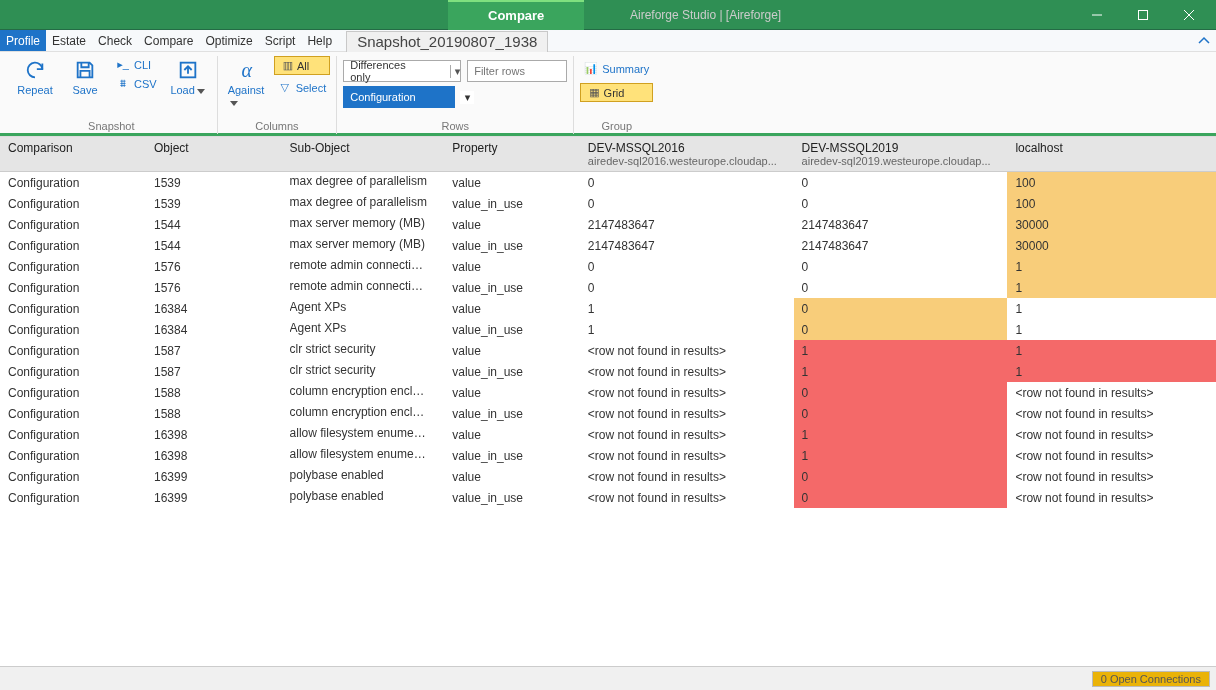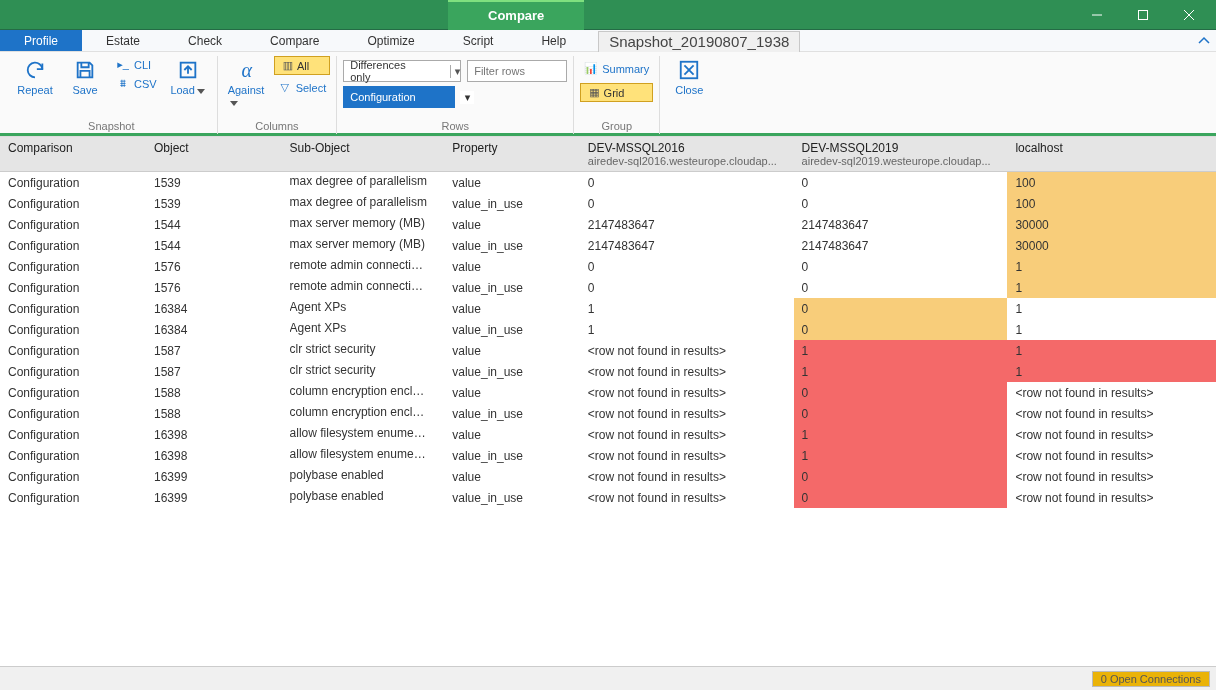--- a/index.html
+++ b/index.html
@@ -303,6 +303,7 @@
     <div class="doc-tab-area">
       <span class="doc-tab active">Compare</span>
     </div>
+    <span class="title-text">Aireforge Studio |  [Aireforge]</span>
   </div>
   <div class="win-controls">
     <div class="win-btn">

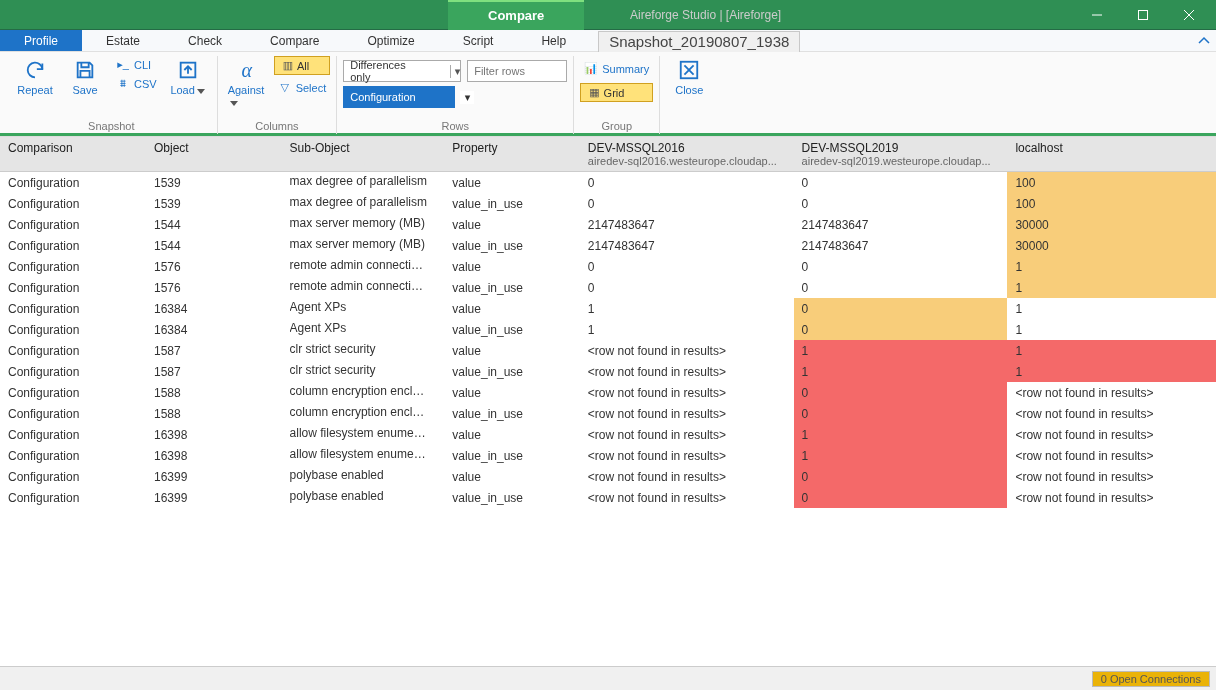--- a/index.html
+++ b/index.html
@@ -81,7 +81,7 @@
     position: relative;
   }
   .menu-item {
-    padding: 0 24px;
+    padding: 0 6px;
     line-height: 22px;
     font-size: 12px;
     color: #333;

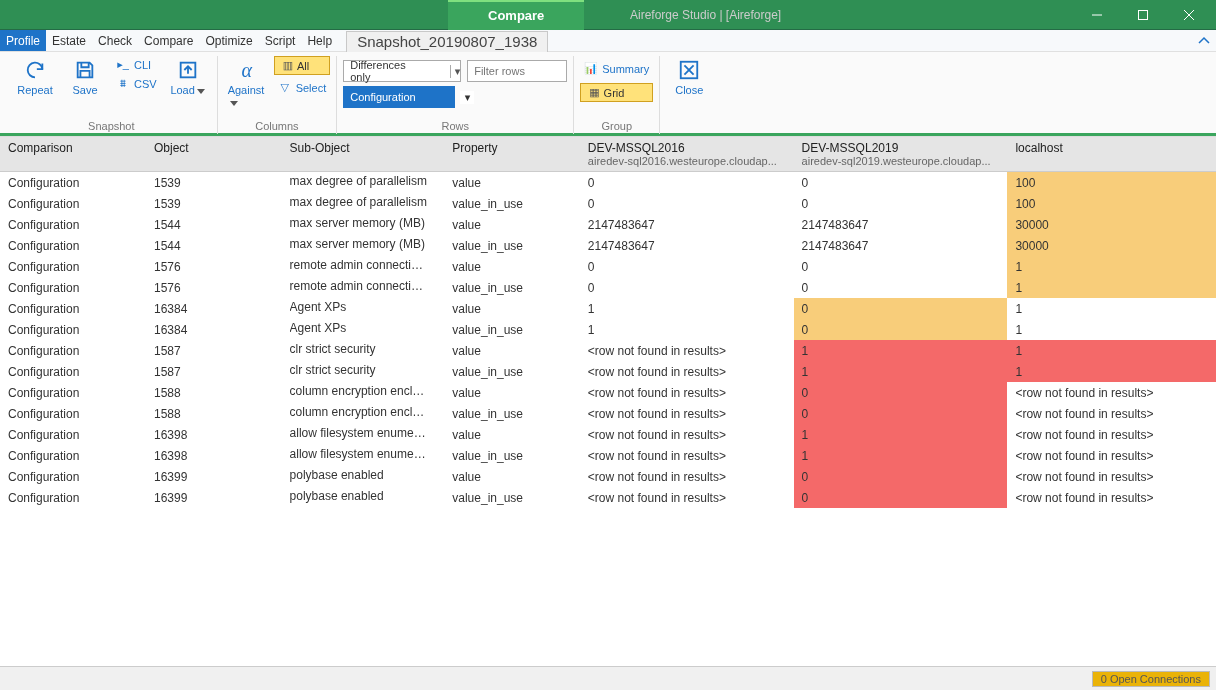--- a/index.html
+++ b/index.html
@@ -441,21 +441,6 @@
     <div class="ribbon-group-label">Group</div>
   </div>
 
-  <div class="ribbon-group" style="border-right:none;">
-    <div class="ribbon-group-body">
-      <div class="rb-bigbtn">
-        <span class="icon">
-          <svg width="22" height="22" viewBox="0 0 24 24">
-              <rect x="3" y="3" width="18" height="18" fill="none" stroke="#1e73c8" stroke-width="2"></rect>
-              <line x1="7" y1="7" x2="17" y2="17" stroke="#1e73c8" stroke-width="2"></line>
-              <line x1="17" y1="7" x2="7" y2="17" stroke="#1e73c8" stroke-width="2"></line>
-            </svg>
-        </span>
-        <span>Close</span>
-      </div>
-    </div>
-    <div class="ribbon-group-label">&nbsp;</div>
-  </div>
 
 </div>
 

